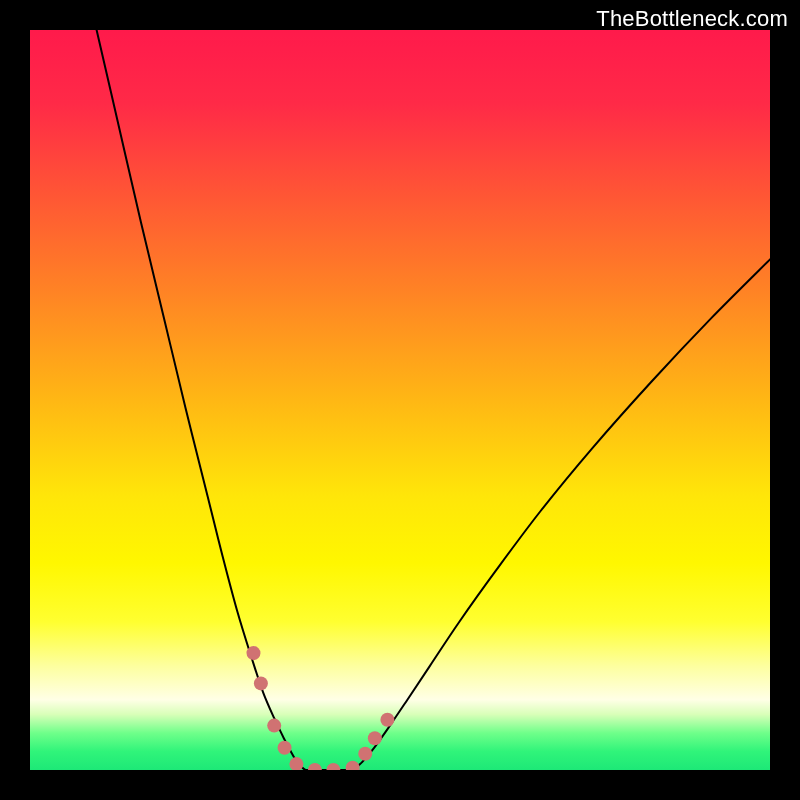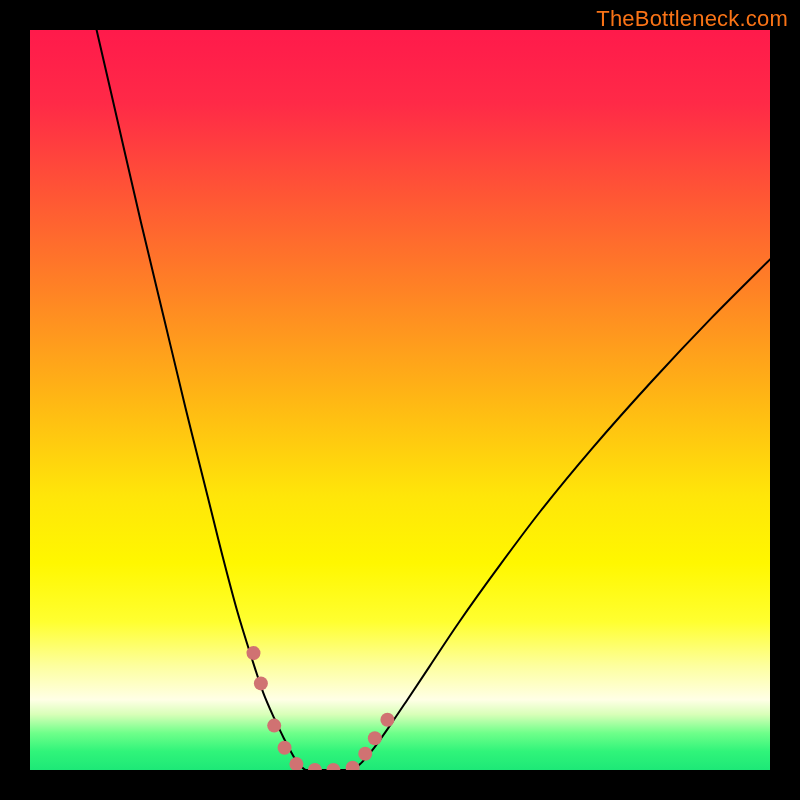--- a/index.html
+++ b/index.html
@@ -30,7 +30,7 @@
     position: absolute;
     top: 6px;
     right: 12px;
-    color: #f97316;
+    color: #ffffff;
     font-size: 22px;
     font-weight: 500;
     user-select: none;

